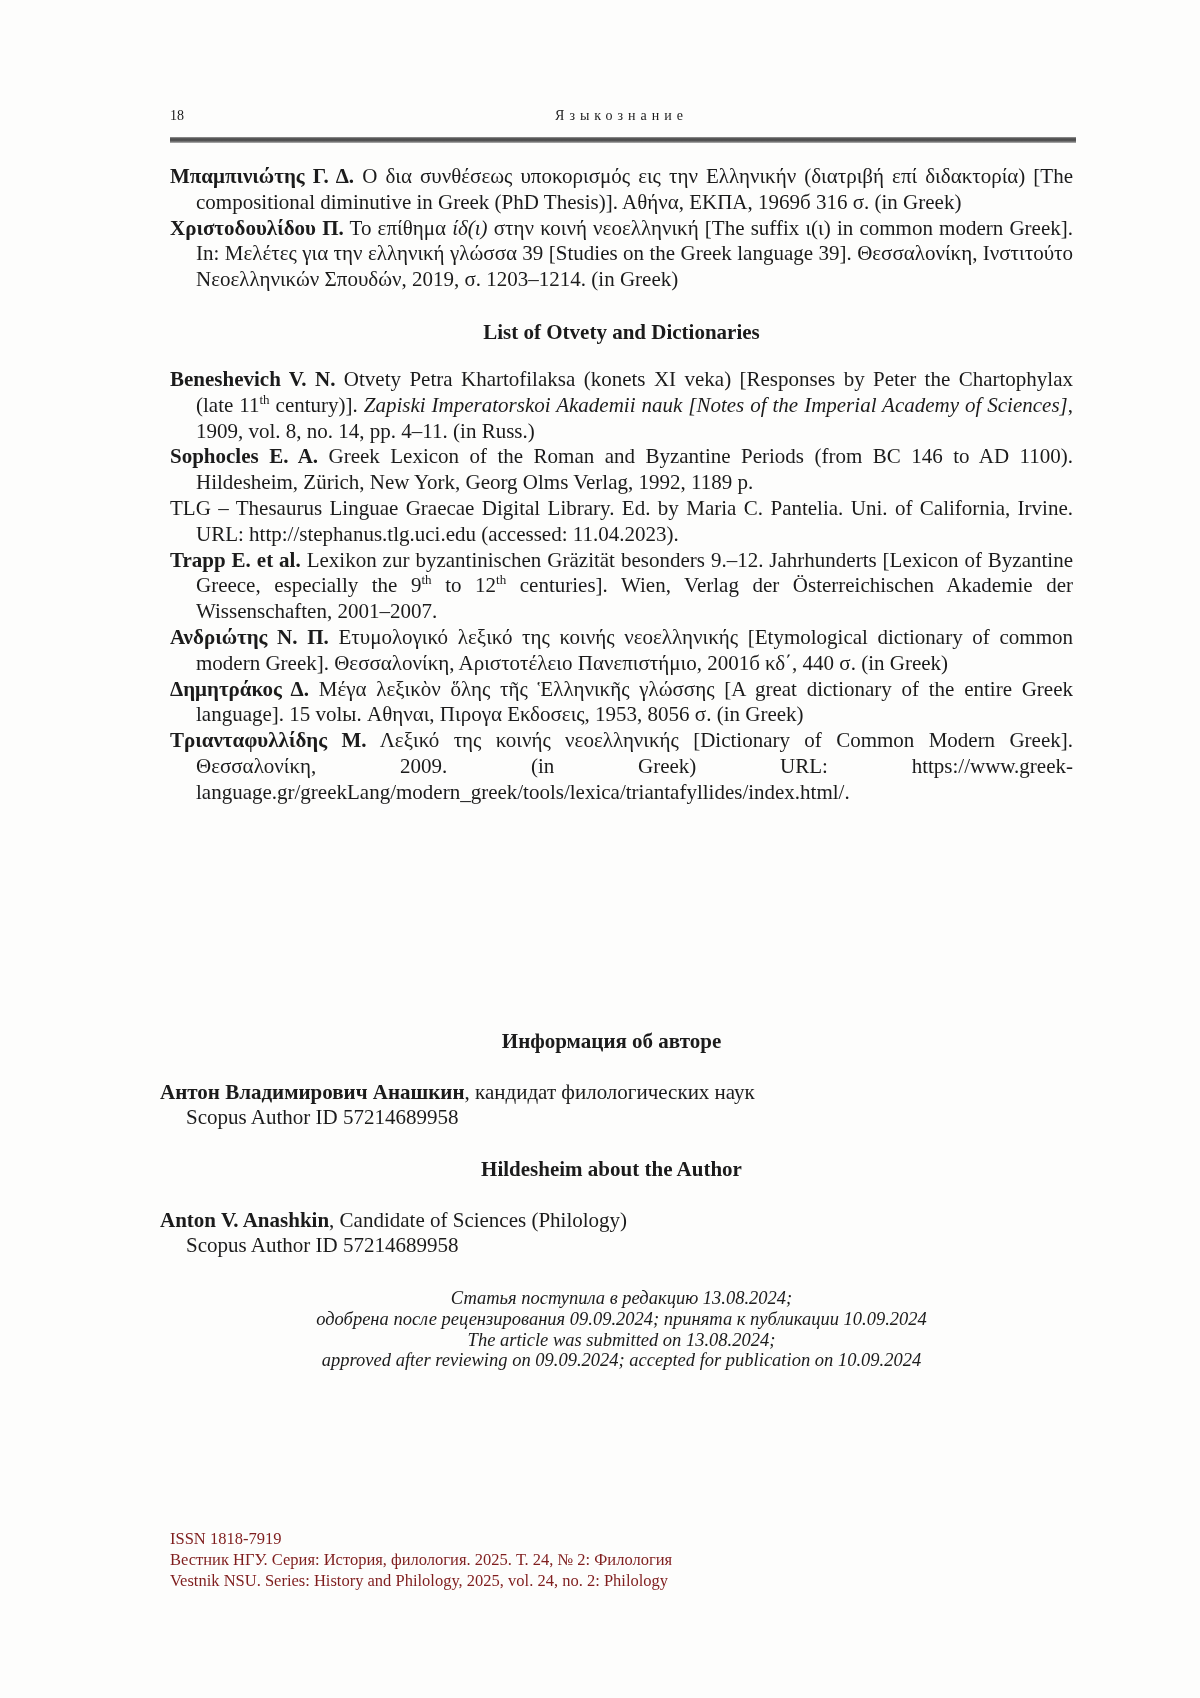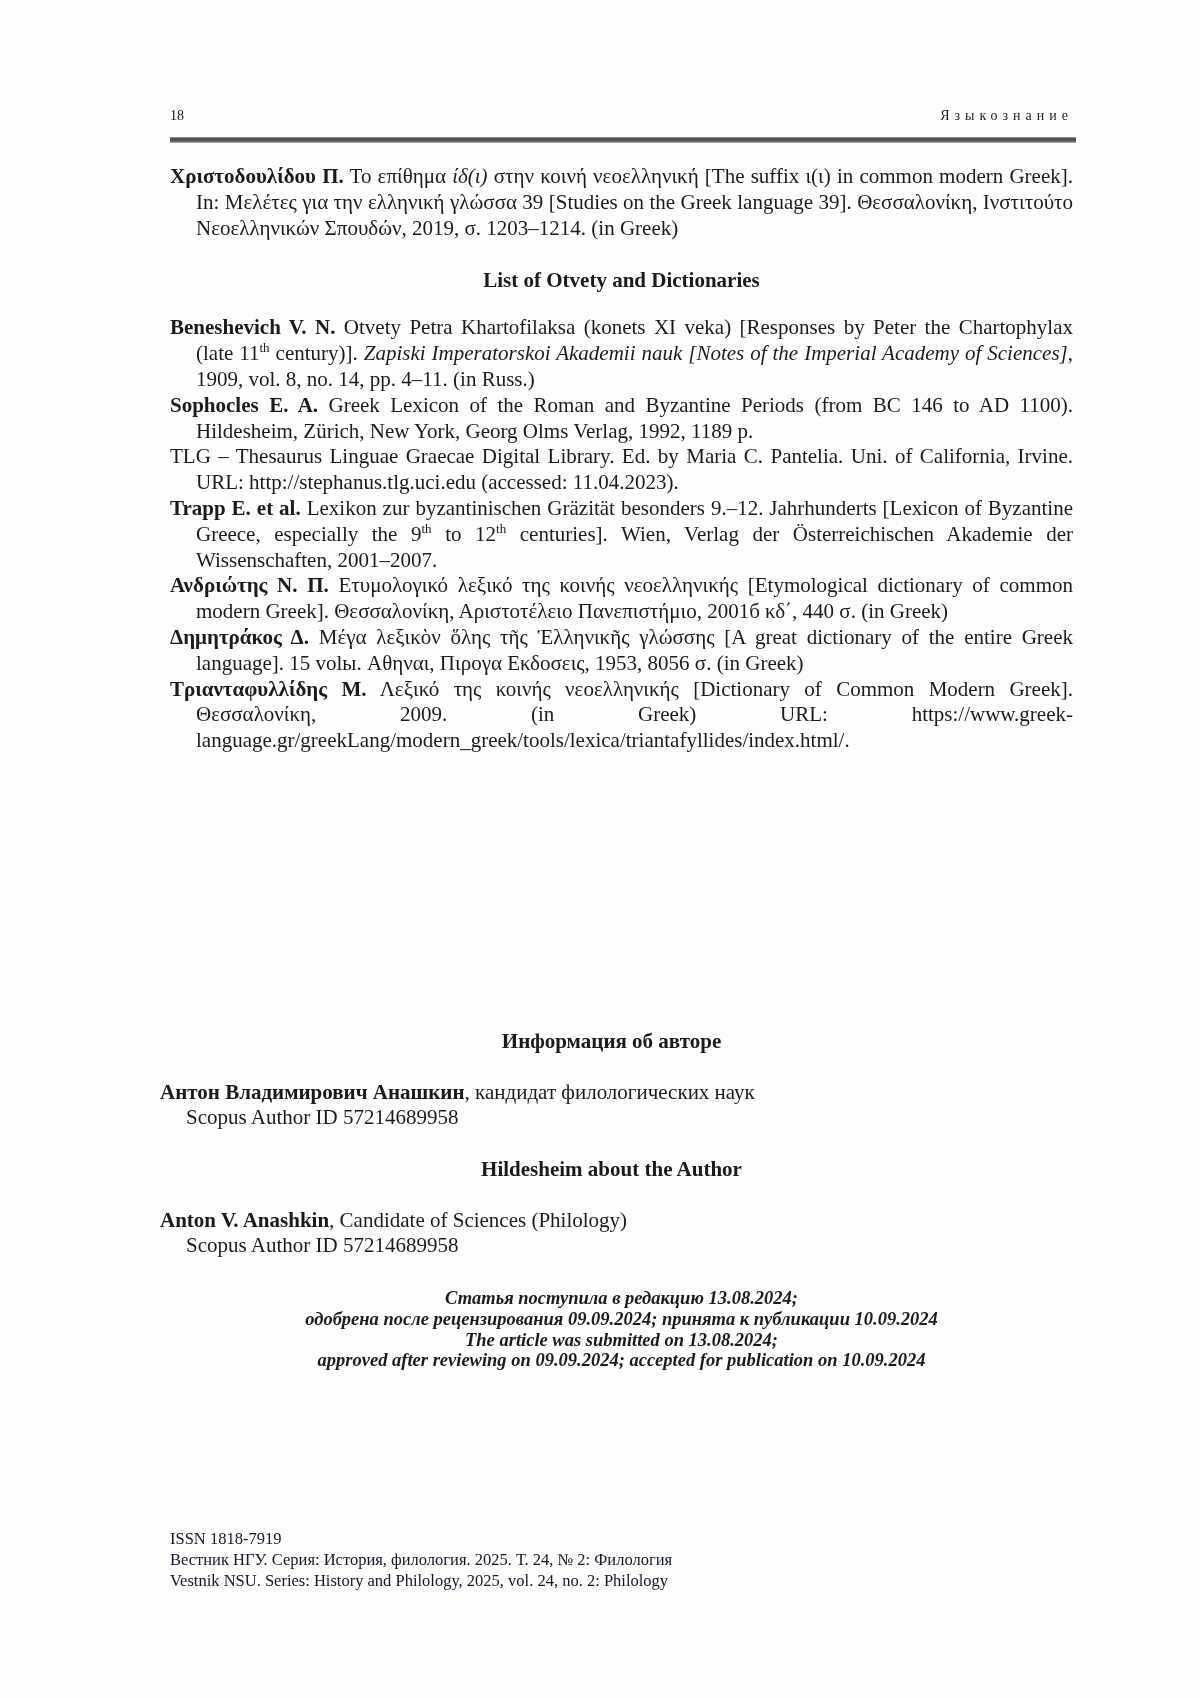--- a/index.html
+++ b/index.html
@@ -18,7 +18,7 @@
     font-size:14px;line-height:22px;
   }
   .pagenum{position:absolute;left:0;top:0;}
-  .running-title{display:block;text-align:right;letter-spacing:5px;}
+  .running-title{display:block;text-align:center;letter-spacing:5px;}
   .rule{
     position:absolute;left:170px;width:906px;top:137px;height:6px;
     background:linear-gradient(to bottom,#9a9a9a 0%,#4c4c4c 30%,#565656 65%,#b7b7b7 100%);

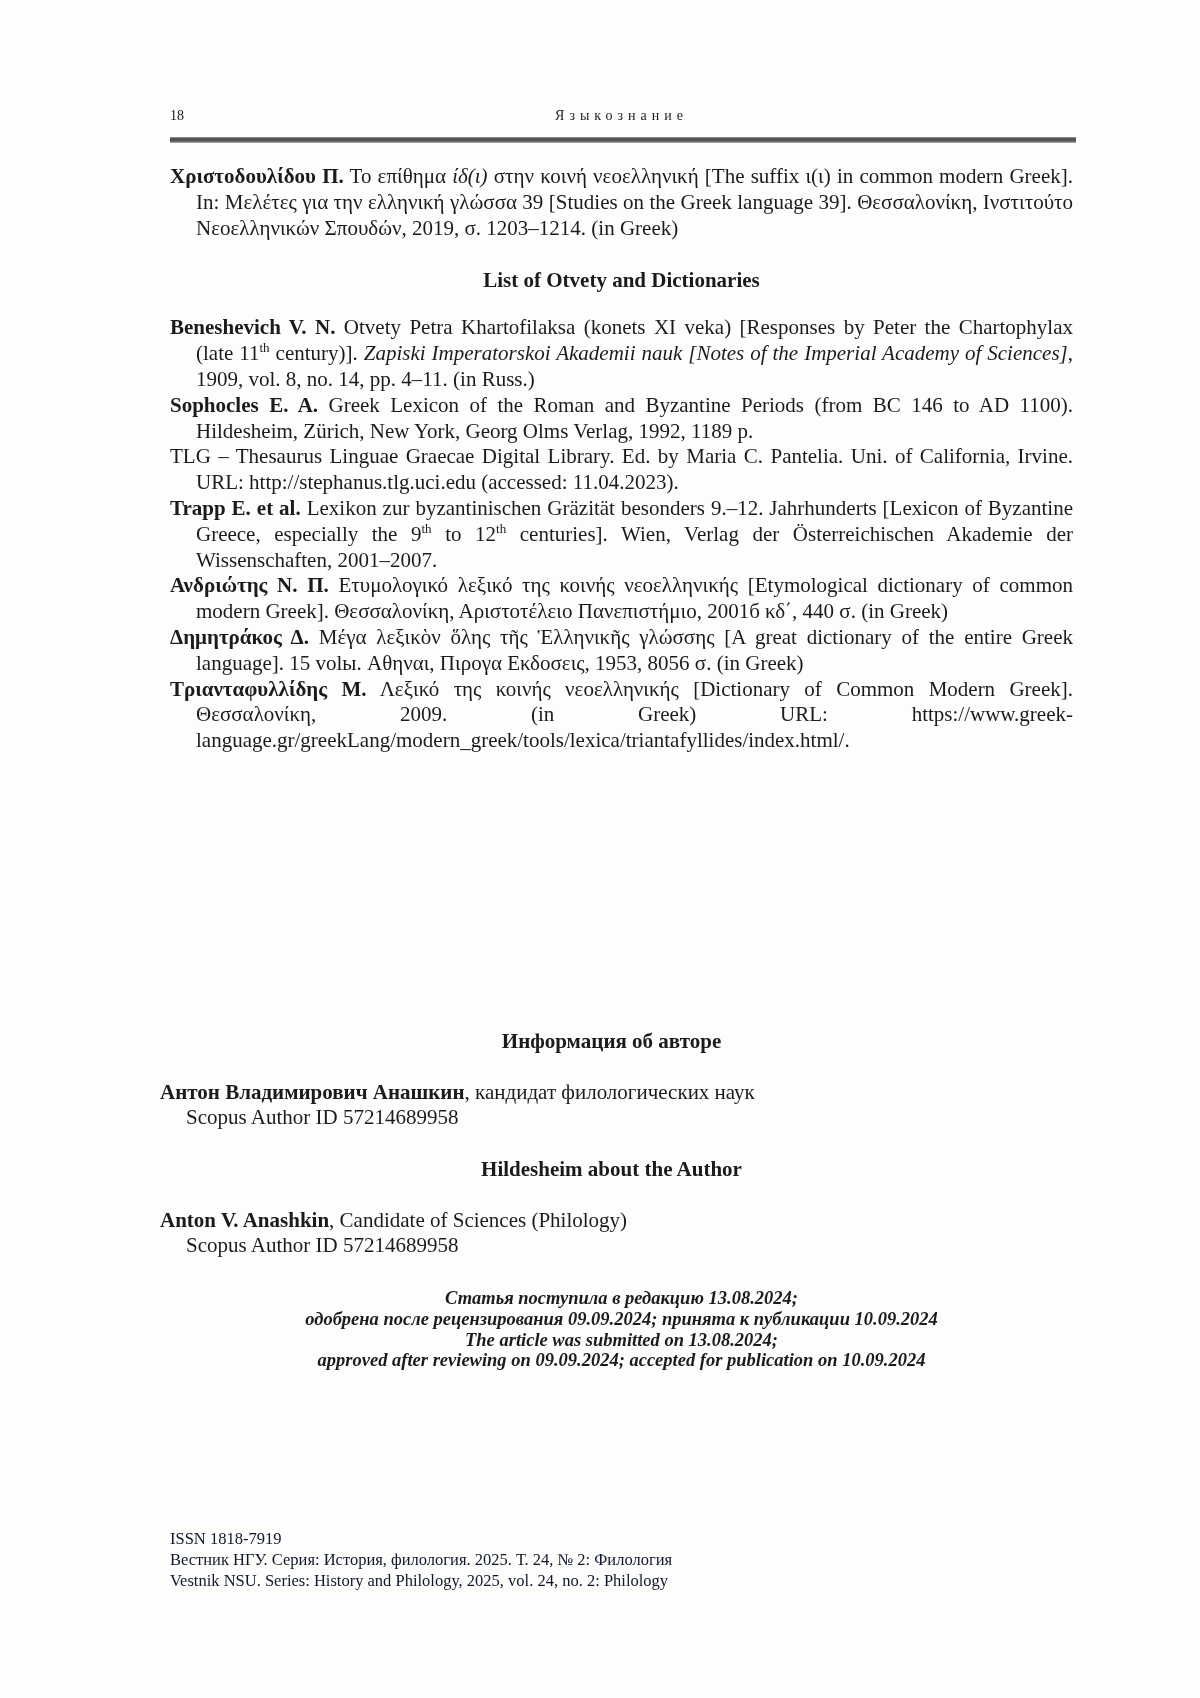--- a/index.html
+++ b/index.html
@@ -70,6 +70,7 @@
 
   <div class="bib">
     <div>
+        <p class="ref"><span class="bold">Μπαμπινιώτης Γ. Δ.</span><span> Ο δια συνθέσεως υποκορισμός εις την Ελληνικήν (διατριβή επί διδακτορία) [The compositional diminutive in Greek (PhD Thesis)]. Αθήνα, ΕΚΠΑ, 1969б 316 σ. (in Greek)</span></p>
         <p class="ref"><span class="bold">Χριστοδουλίδου Π.</span><span> Το επίθημα </span><span class="italic">ίδ(ι)</span><span> στην κοινή νεοελληνική [The suffix ι(ι) in common modern Greek]. In: Μελέτες για την ελληνική γλώσσα 39 [Studies on the Greek language 39]. Θεσσαλονίκη, Ινστιτούτο Νεοελληνικών Σπουδών, 2019, σ. 1203–1214. (in Greek)</span></p>
       </div>
 

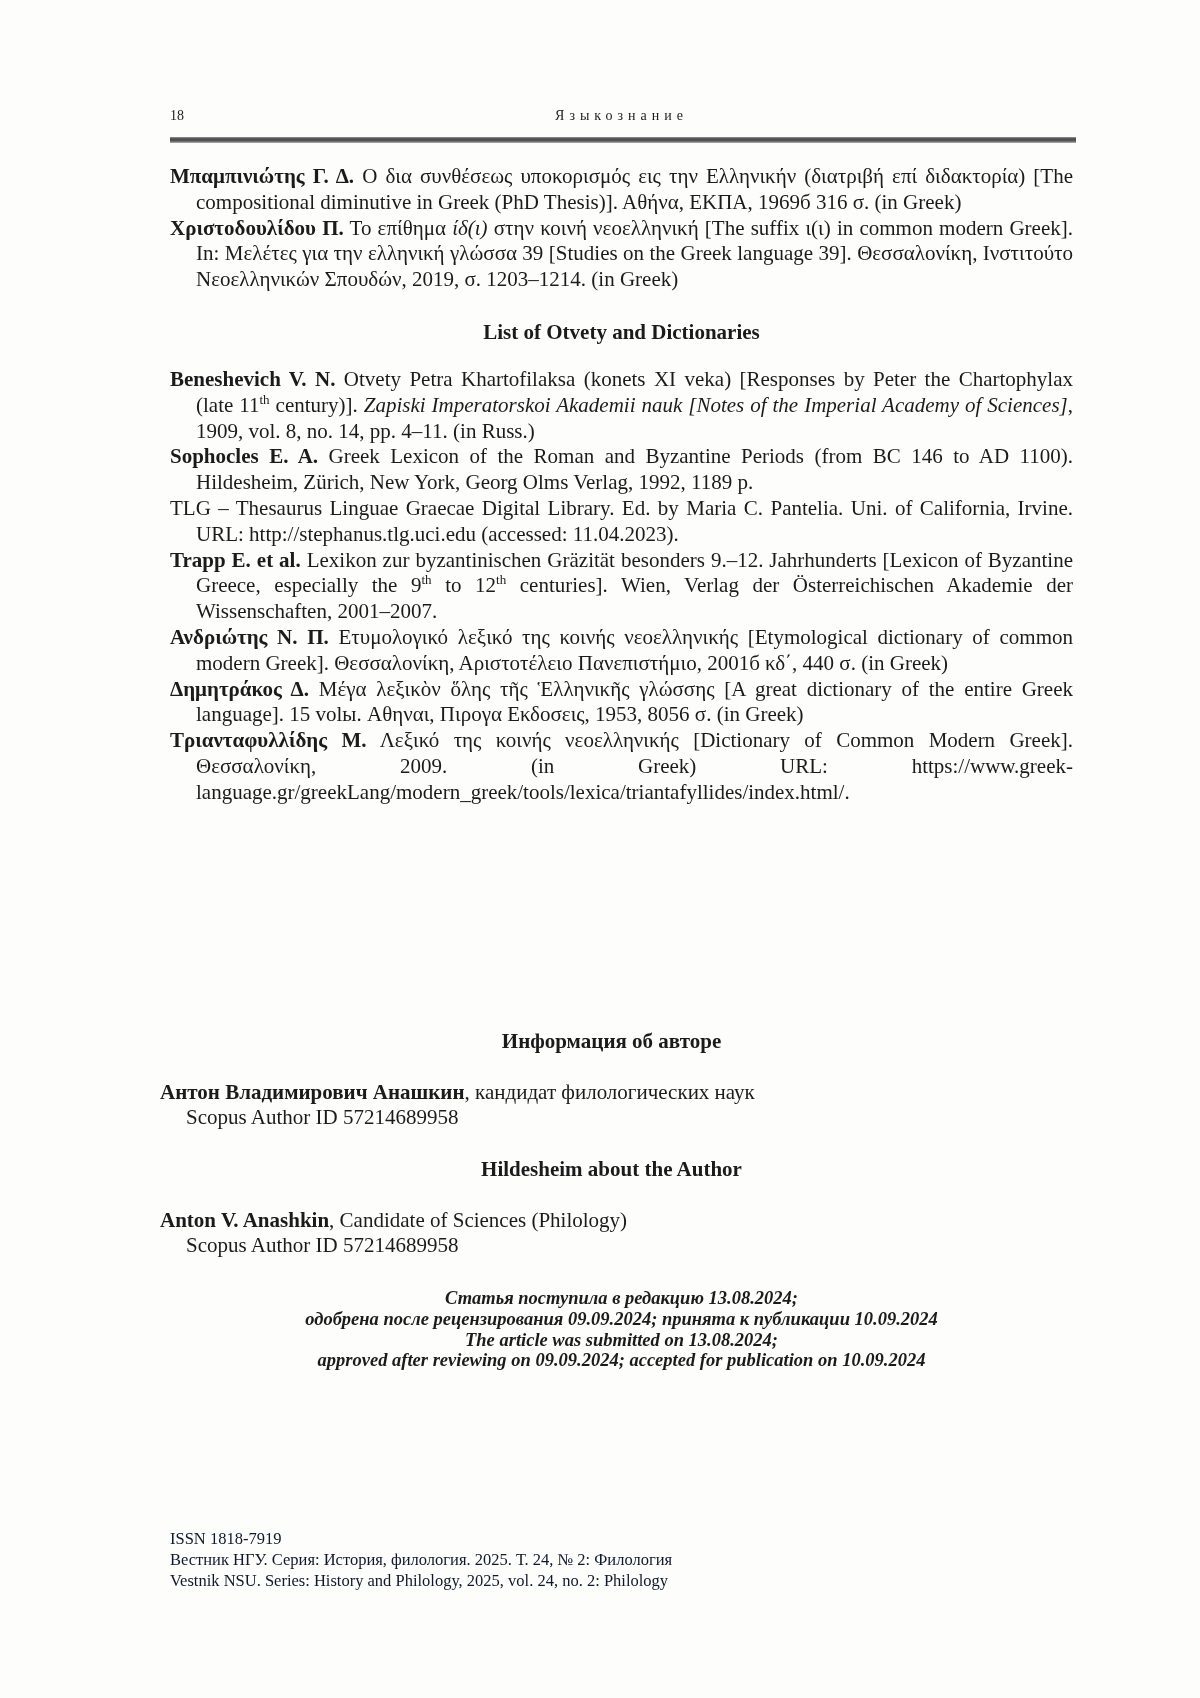--- a/index.html
+++ b/index.html
@@ -47,7 +47,7 @@
   }
   .author-section p.indent{padding-left:52px;}
   
-  .dates{position:absolute;left:170px;width:903px;top:1288px;text-align:center;font-weight:bold;}
+  .dates{position:absolute;left:170px;width:903px;top:1288px;text-align:center;}
   .dates p{margin:0;font-size:18.5px;line-height:20.8px;font-style:italic;}
   
   .footer{position:absolute;left:170px;width:903px;top:1528px;color:#0f172a;}

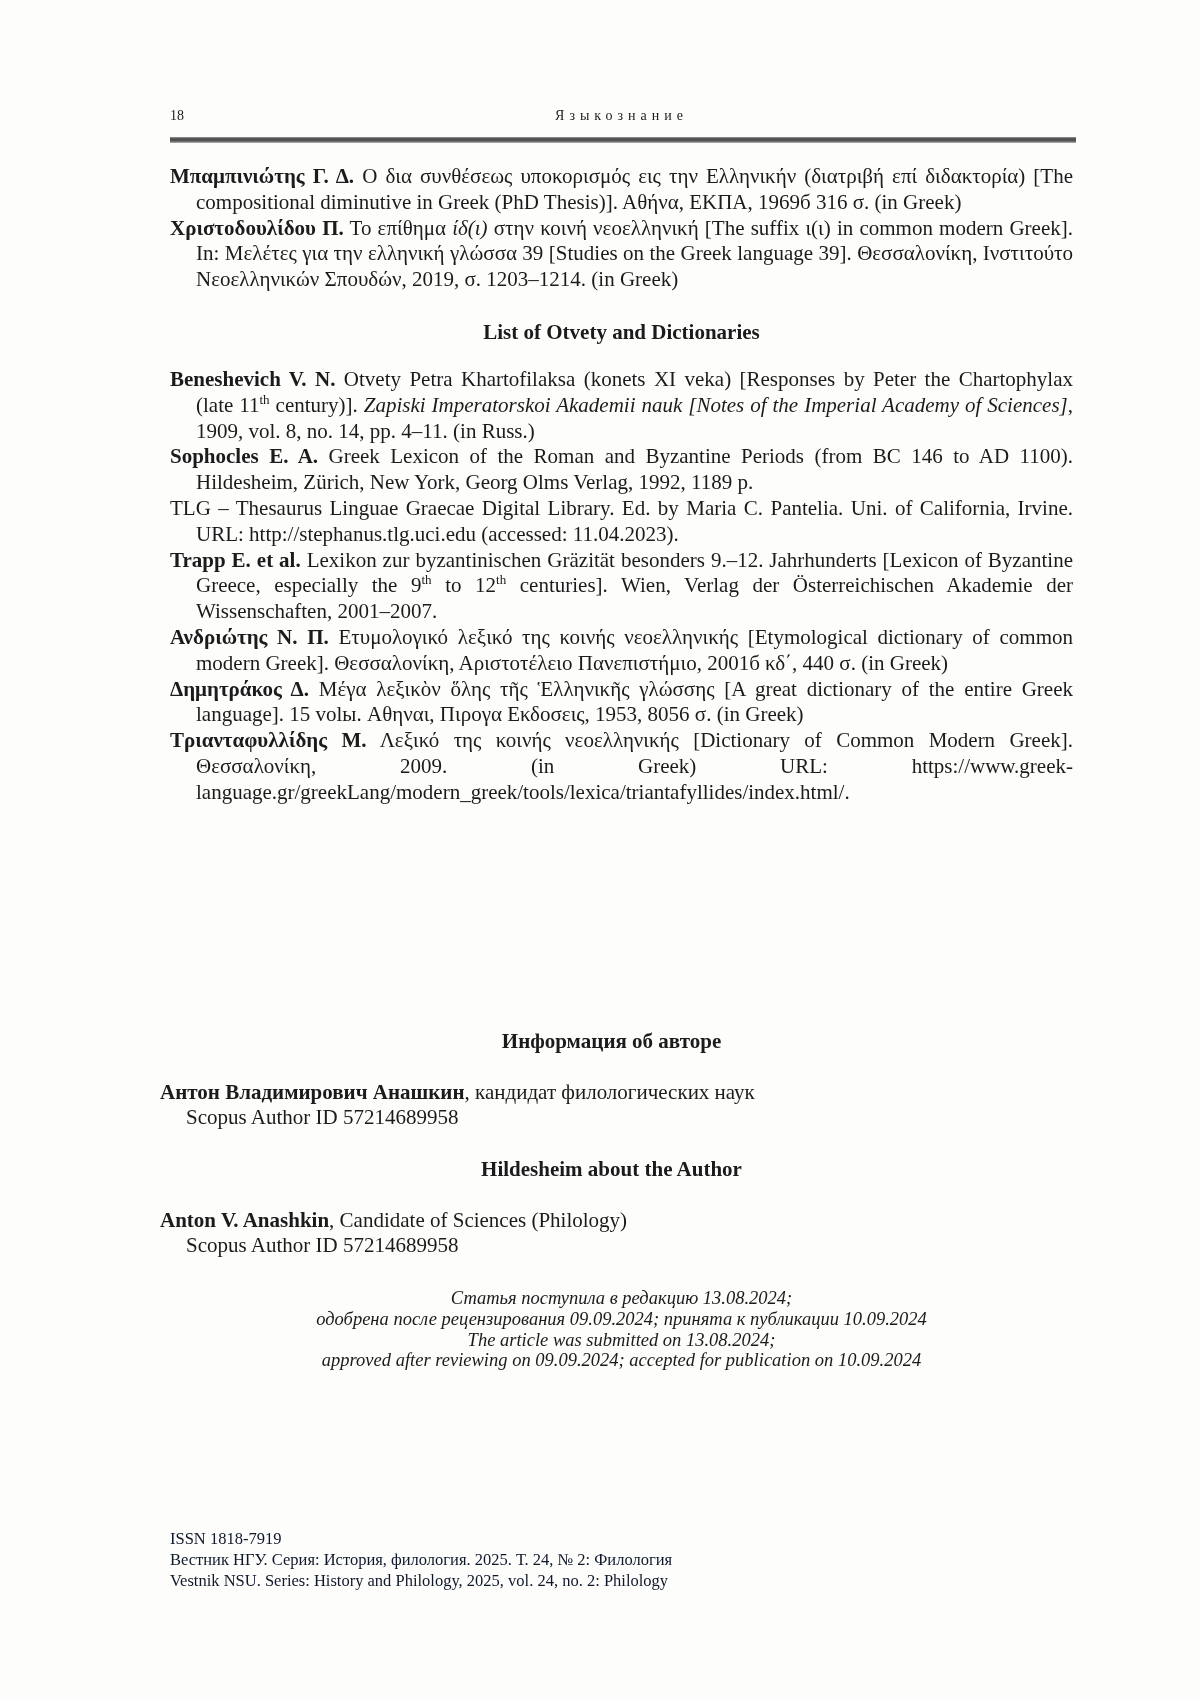--- a/index.html
+++ b/index.html
@@ -50,7 +50,7 @@
   .dates{position:absolute;left:170px;width:903px;top:1288px;text-align:center;}
   .dates p{margin:0;font-size:18.5px;line-height:20.8px;font-style:italic;}
   
-  .footer{position:absolute;left:170px;width:903px;top:1528px;color:#0f172a;}
+  .footer{position:absolute;left:170px;width:903px;top:1528px;color:#7f1d1d;}
   .footer p{margin:0;font-size:16.5px;line-height:21px;}
   
   .bold{font-weight:bold;}

